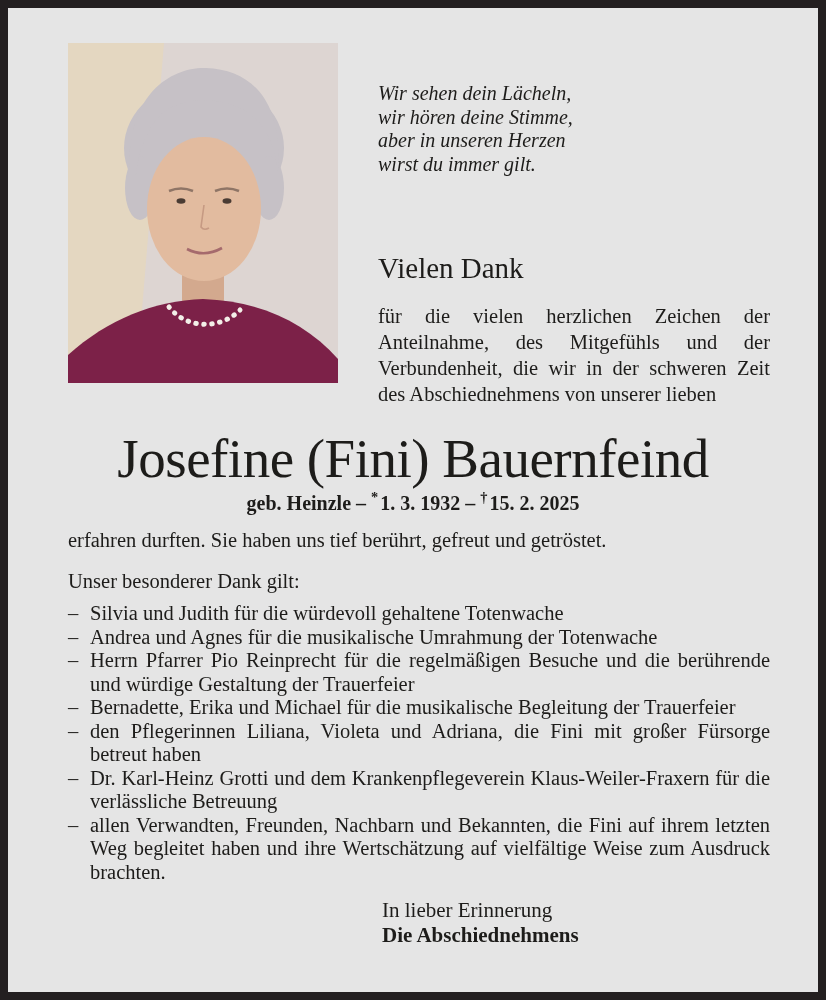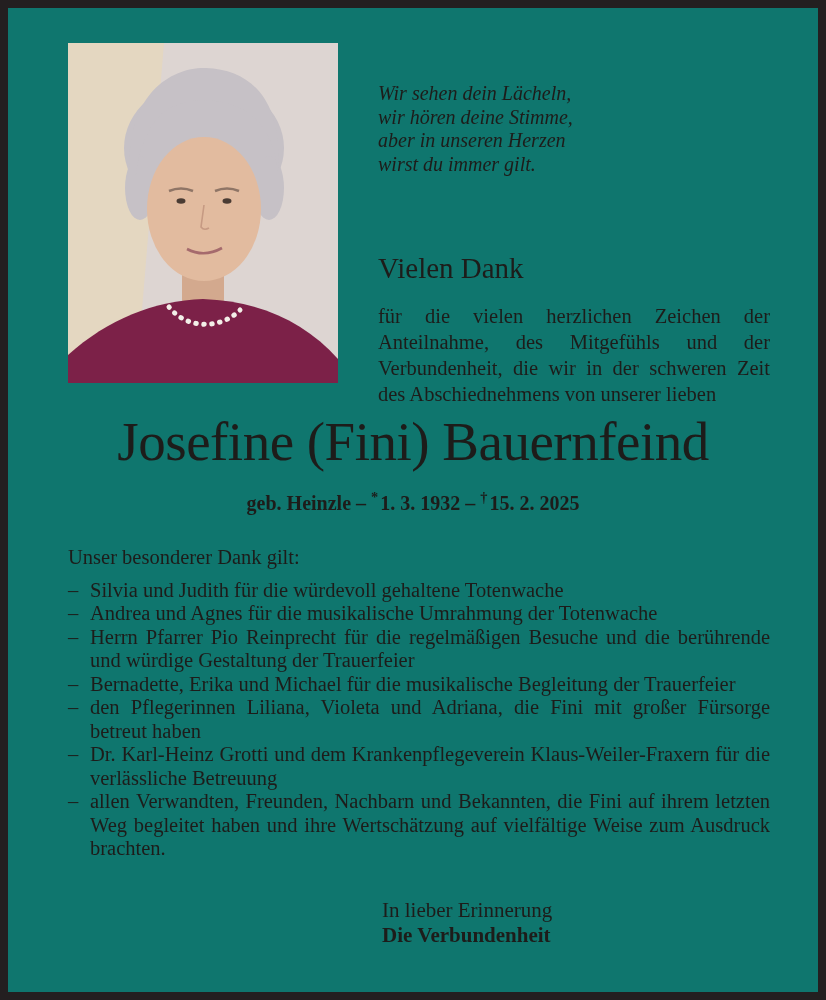--- a/index.html
+++ b/index.html
@@ -7,7 +7,7 @@
     position:relative;
     width:826px;height:1000px;
     box-sizing:border-box;
-    background:#0f766e;
+    background:#e5e5e5;
     border:8px solid #231f20;
     font-family:"Liberation Serif", serif;
     color:#1d1c1a;

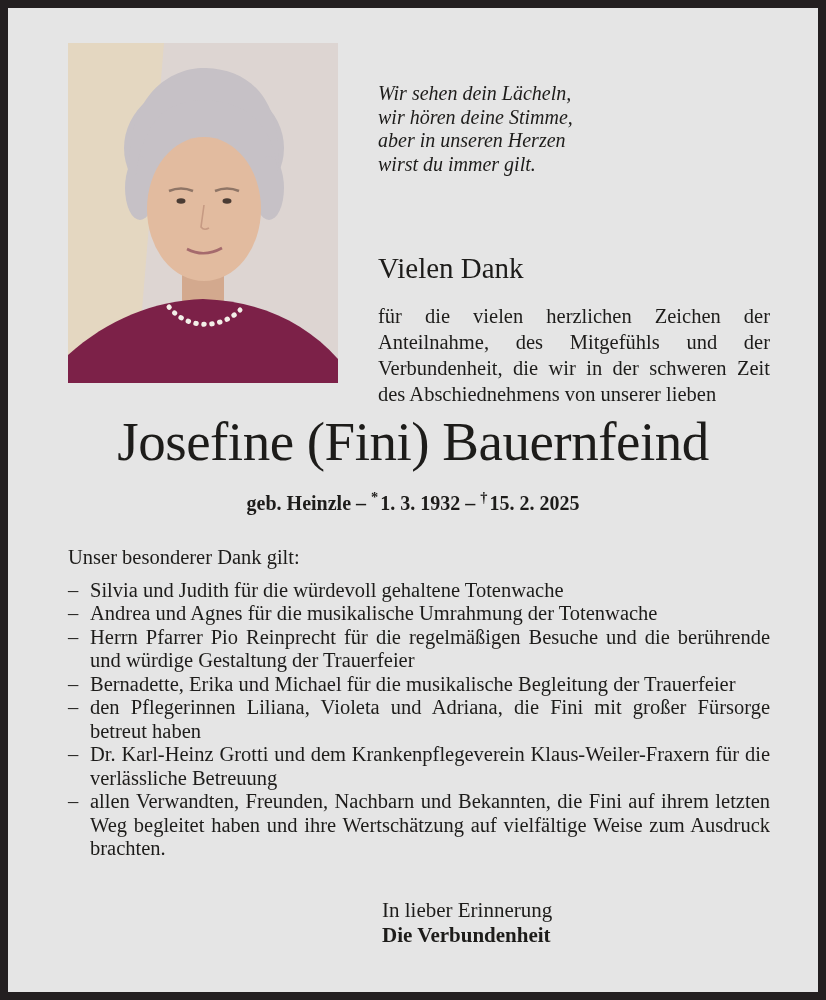--- a/index.html
+++ b/index.html
@@ -30,7 +30,7 @@
     font-size:20.5px;line-height:26px;text-align:justify;
   }
   .name{
-    position:absolute;left:0;right:0;top:403px;margin:0;
+    position:absolute;left:0;right:0;top:403px;margin:17px;
     text-align:center;font-weight:normal;
     font-size:55px;line-height:62px;letter-spacing:-0.5px;
   }

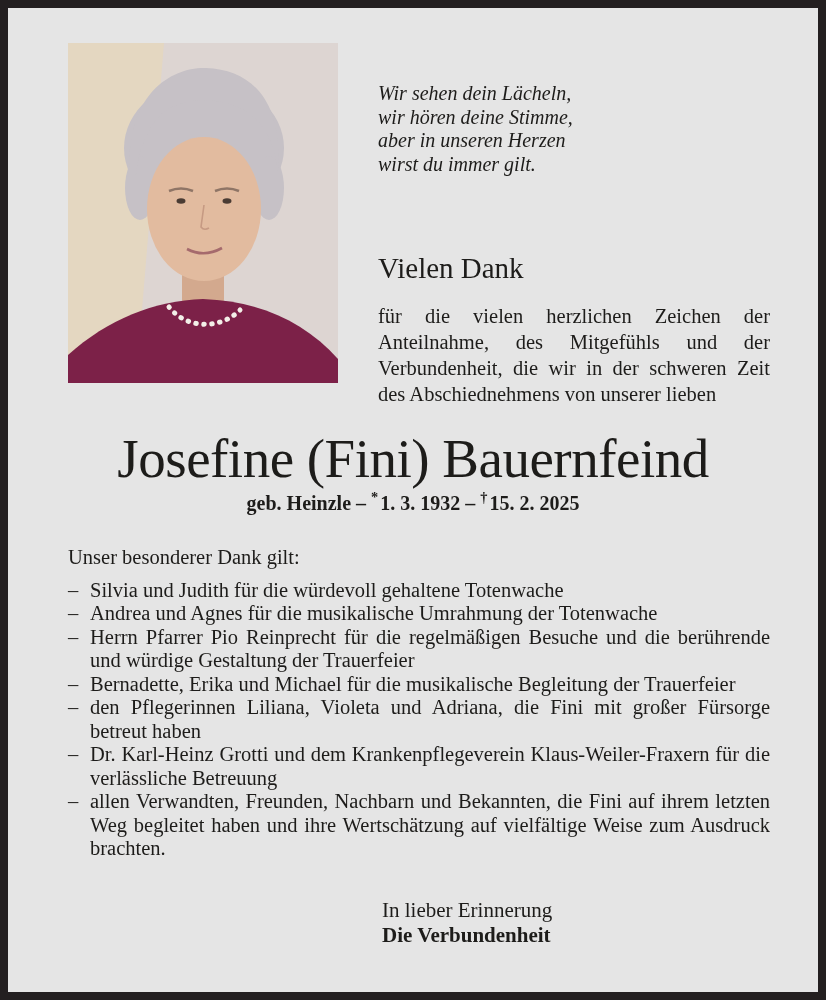--- a/index.html
+++ b/index.html
@@ -110,6 +110,7 @@
   </div>
 
   <div class="main">
+    <p class="continuation">erfahren durften. Sie haben uns tief berührt, gefreut und getröstet.</p>
     <p class="list-intro">Unser besonderer Dank gilt:</p>
     <div class="thanks-list">
       <div class="item">

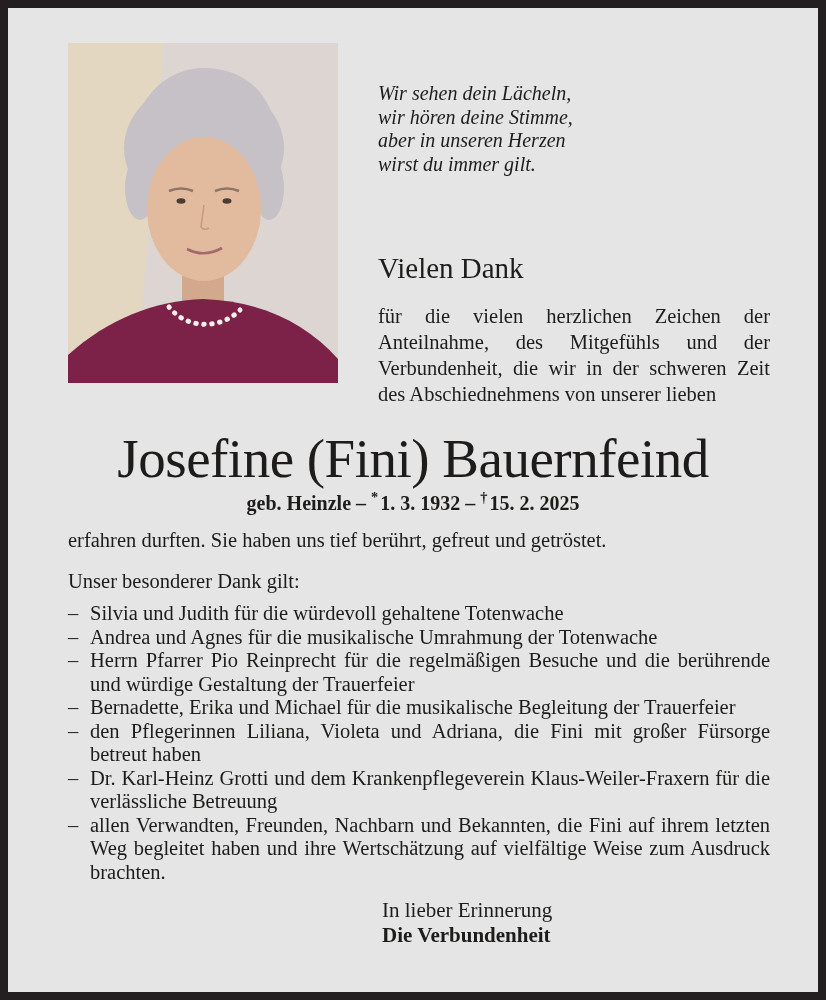--- a/index.html
+++ b/index.html
@@ -146,7 +146,7 @@
 
   <div class="closing">
     <div>In lieber Erinnerung</div>
-    <div class="bold">Die Verbundenheit</div>
+    <div class="bold">Die Abschiednehmens</div>
   </div>
 
 

